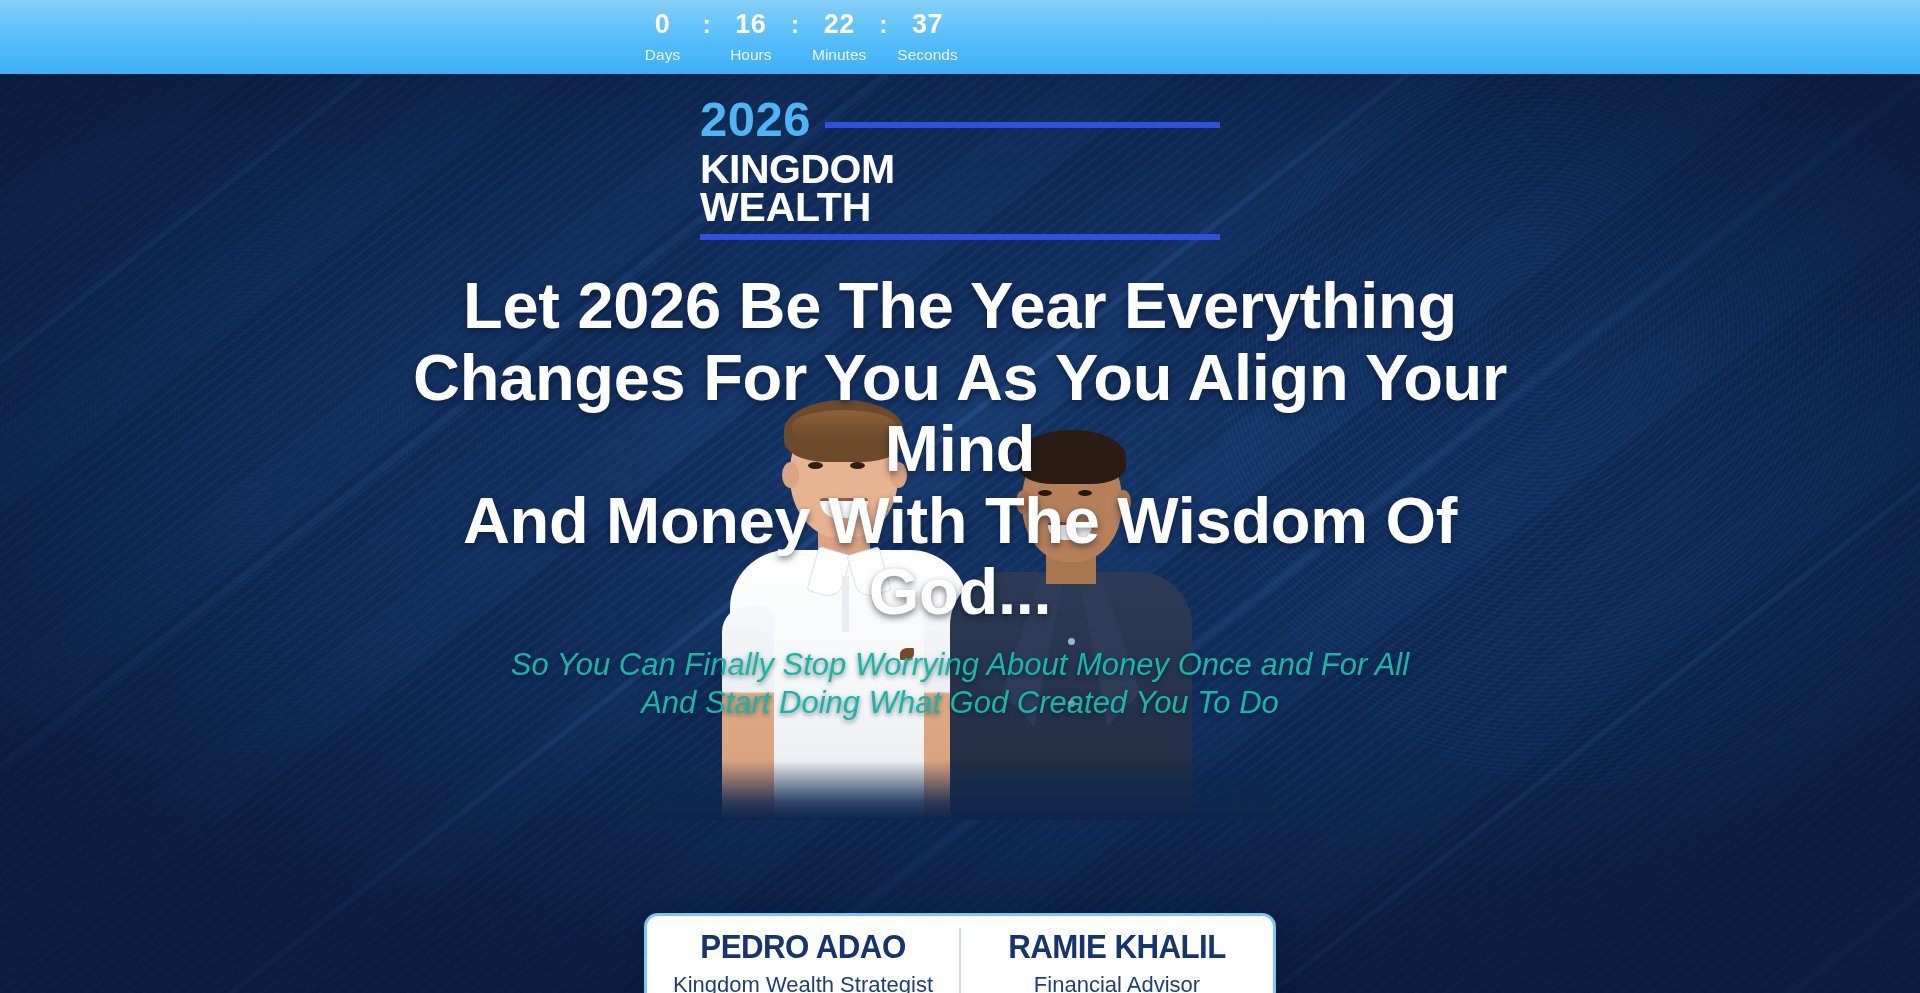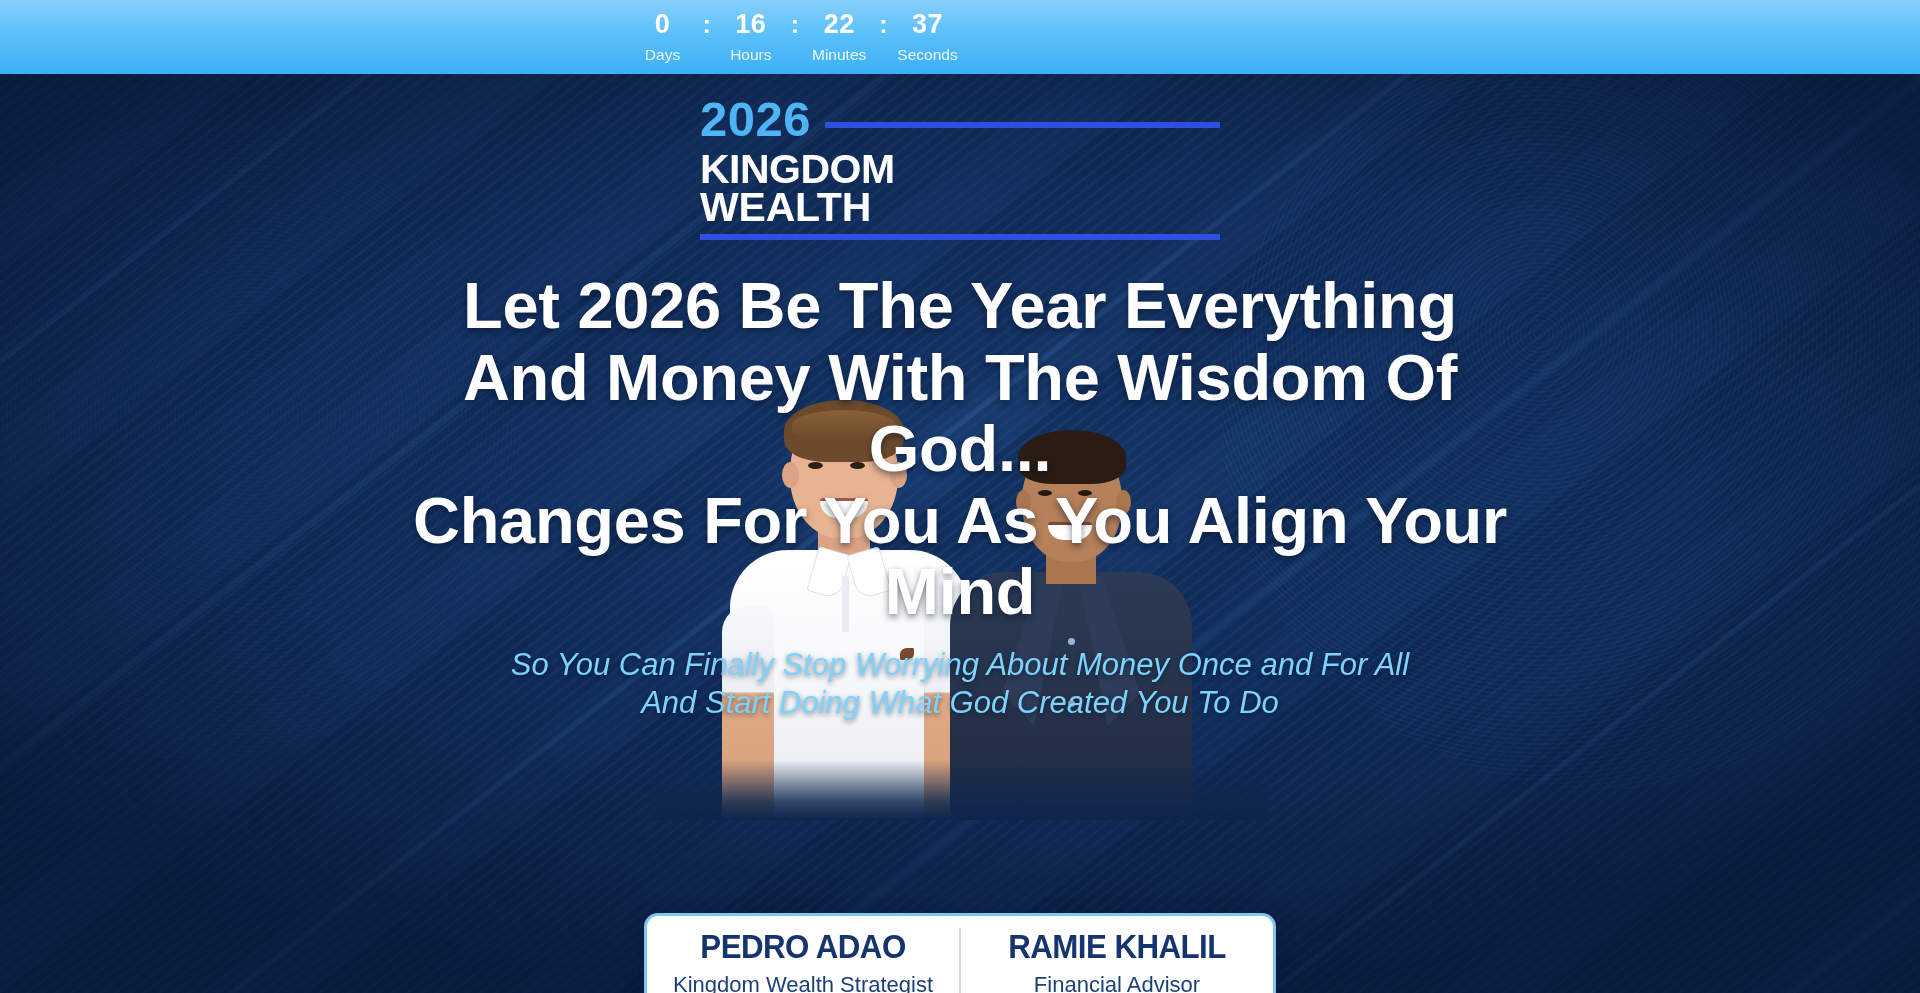--- a/index.html
+++ b/index.html
@@ -399,8 +399,8 @@
 
     <h1 class="headline">
       <span class="hl">Let 2026 Be The Year Everything</span>
+      <span class="hl">Changes For You As You Align Your Mind</span>
       <span class="hl">And Money With The Wisdom Of God...</span>
-      <span class="hl">Changes For You As You Align Your Mind</span>
     </h1>
 
     <h2 class="subheadline">

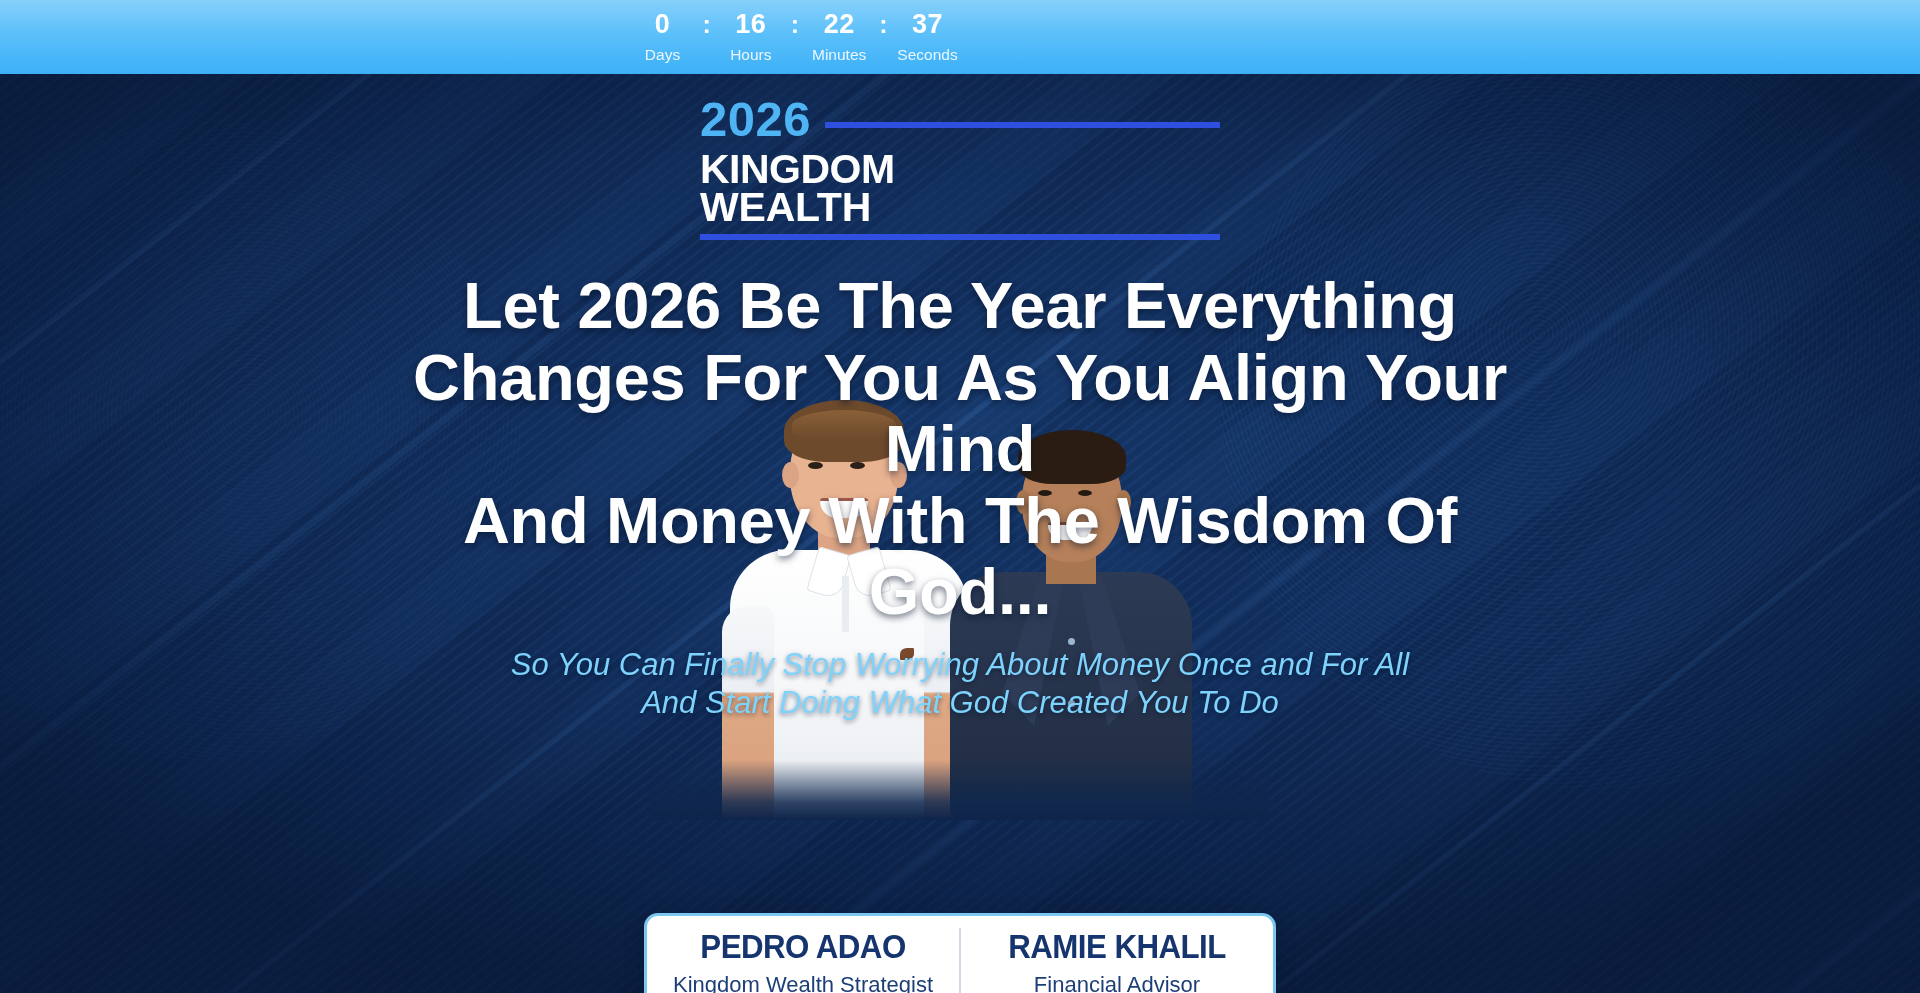--- a/index.html
+++ b/index.html
@@ -171,7 +171,7 @@
     margin-top:18px;
     width:1040px;
     text-align:center;
-    color:#7dd3fc;
+    color:#14b8a6;
     font-size:31px;
     font-style:italic;
     font-weight:400;

